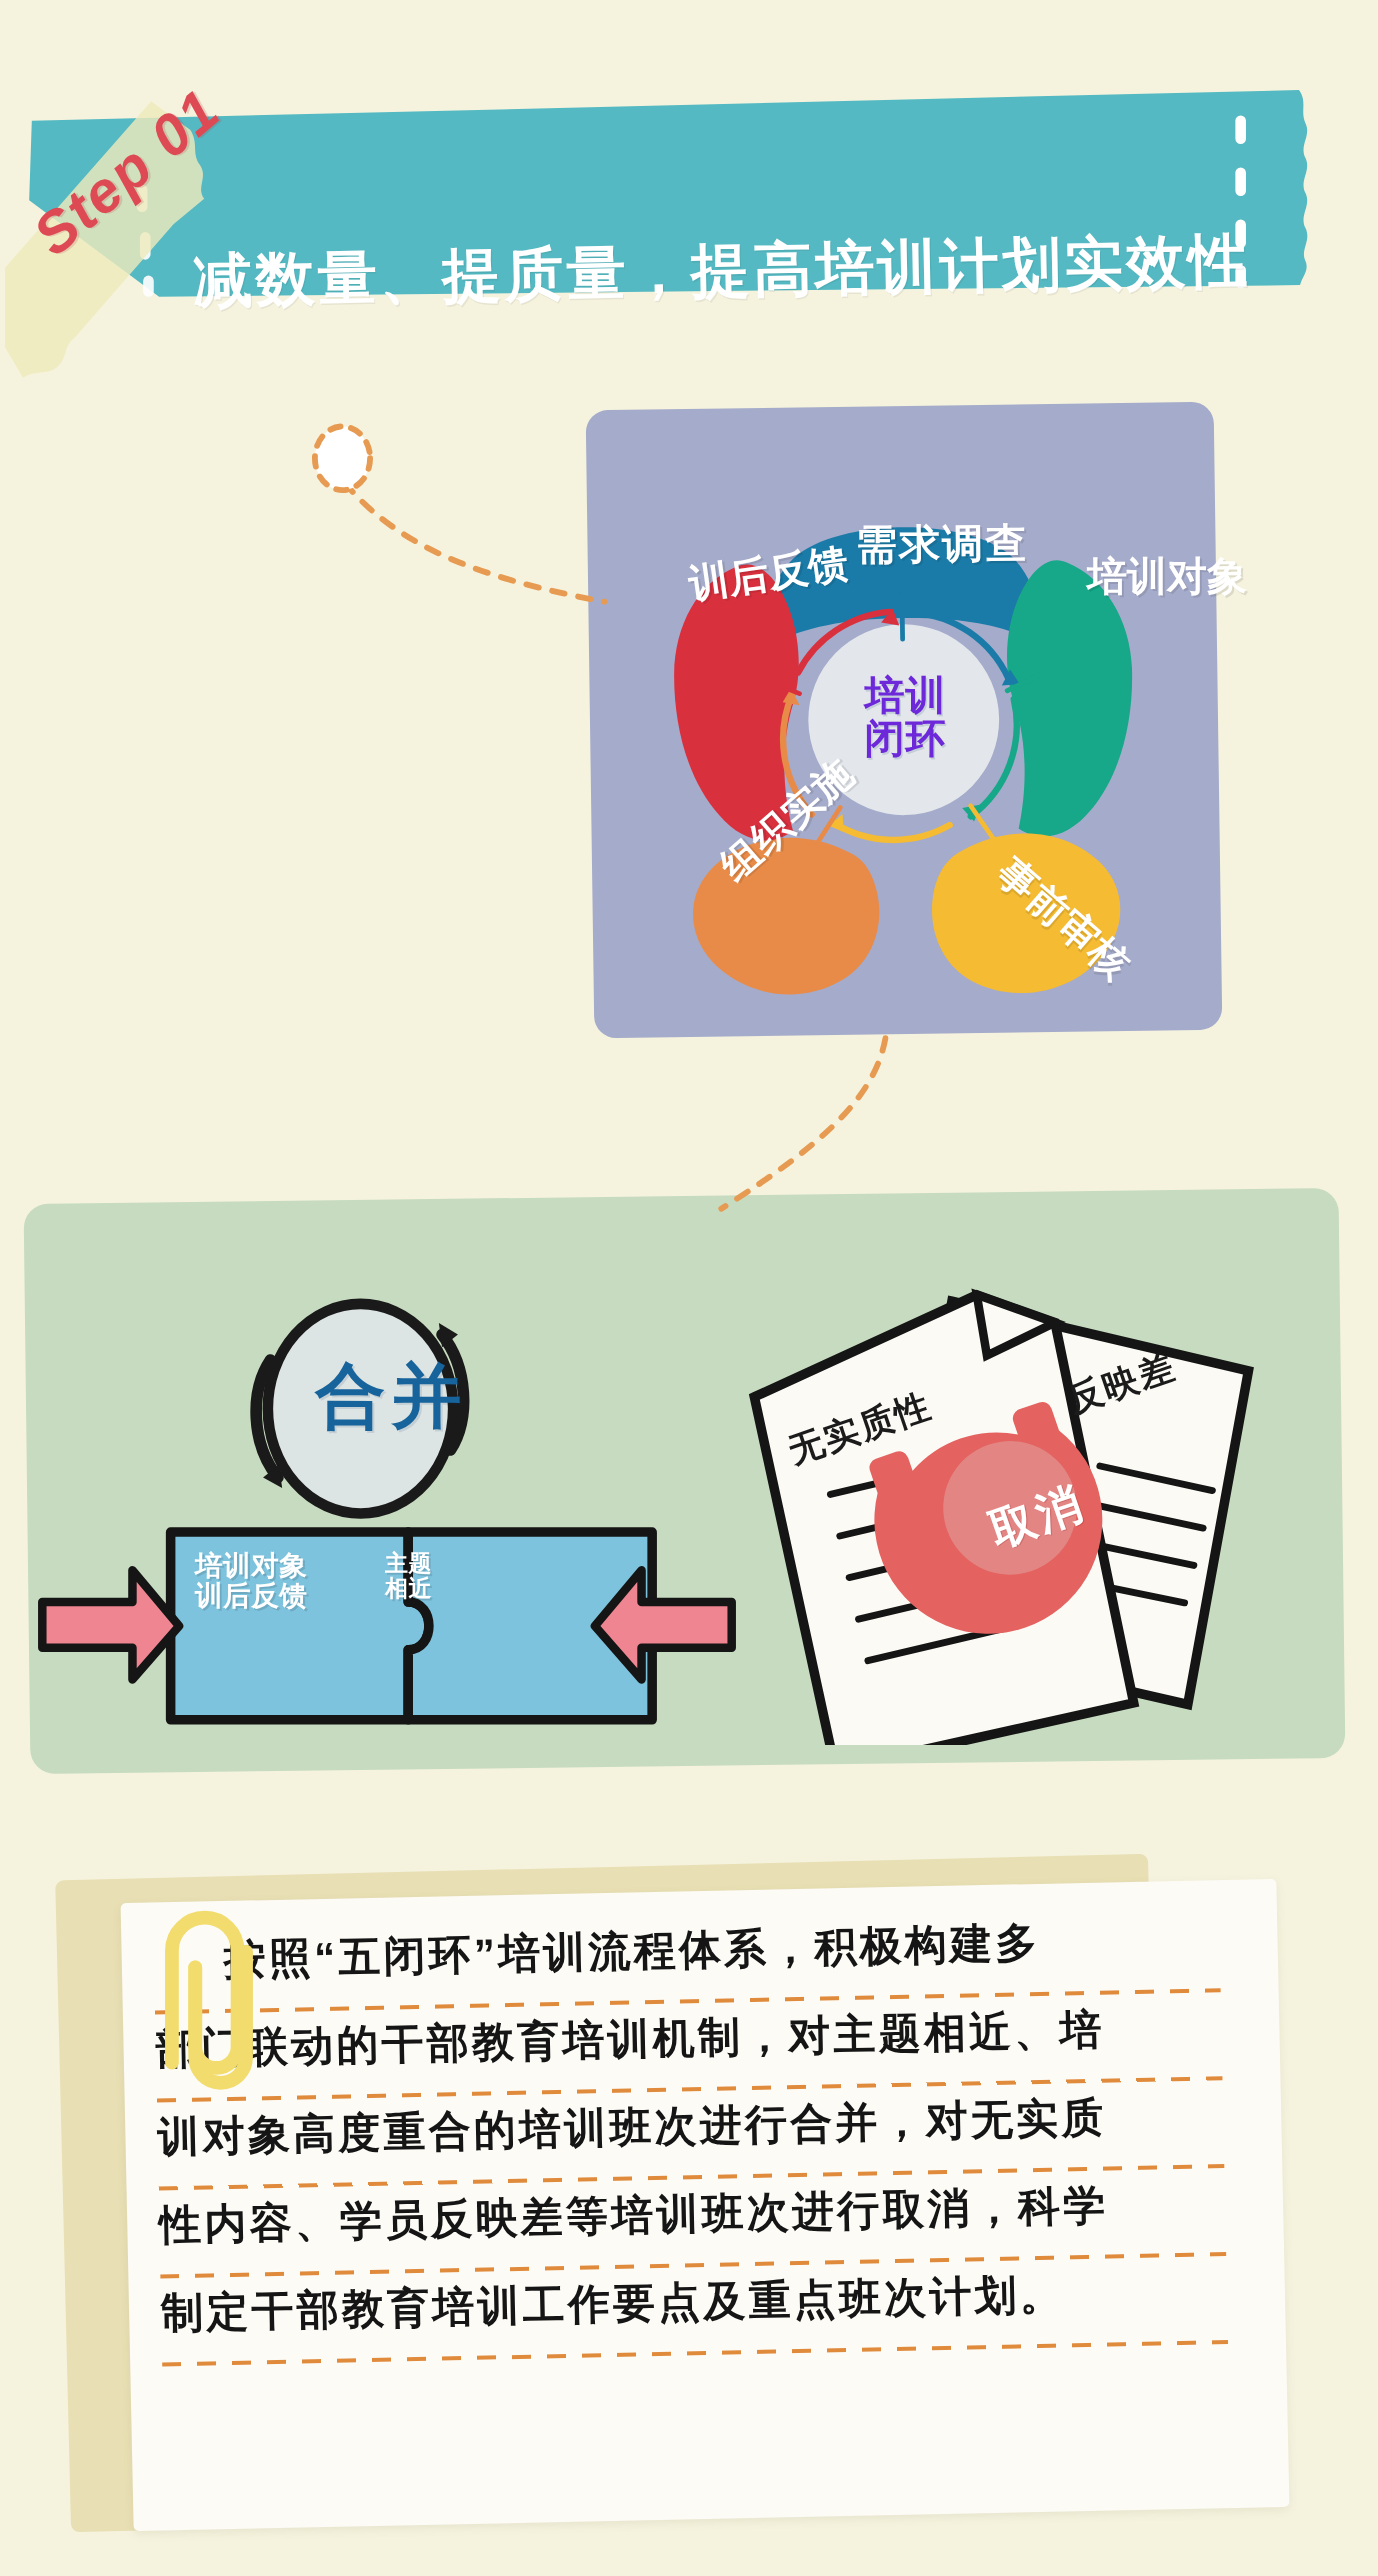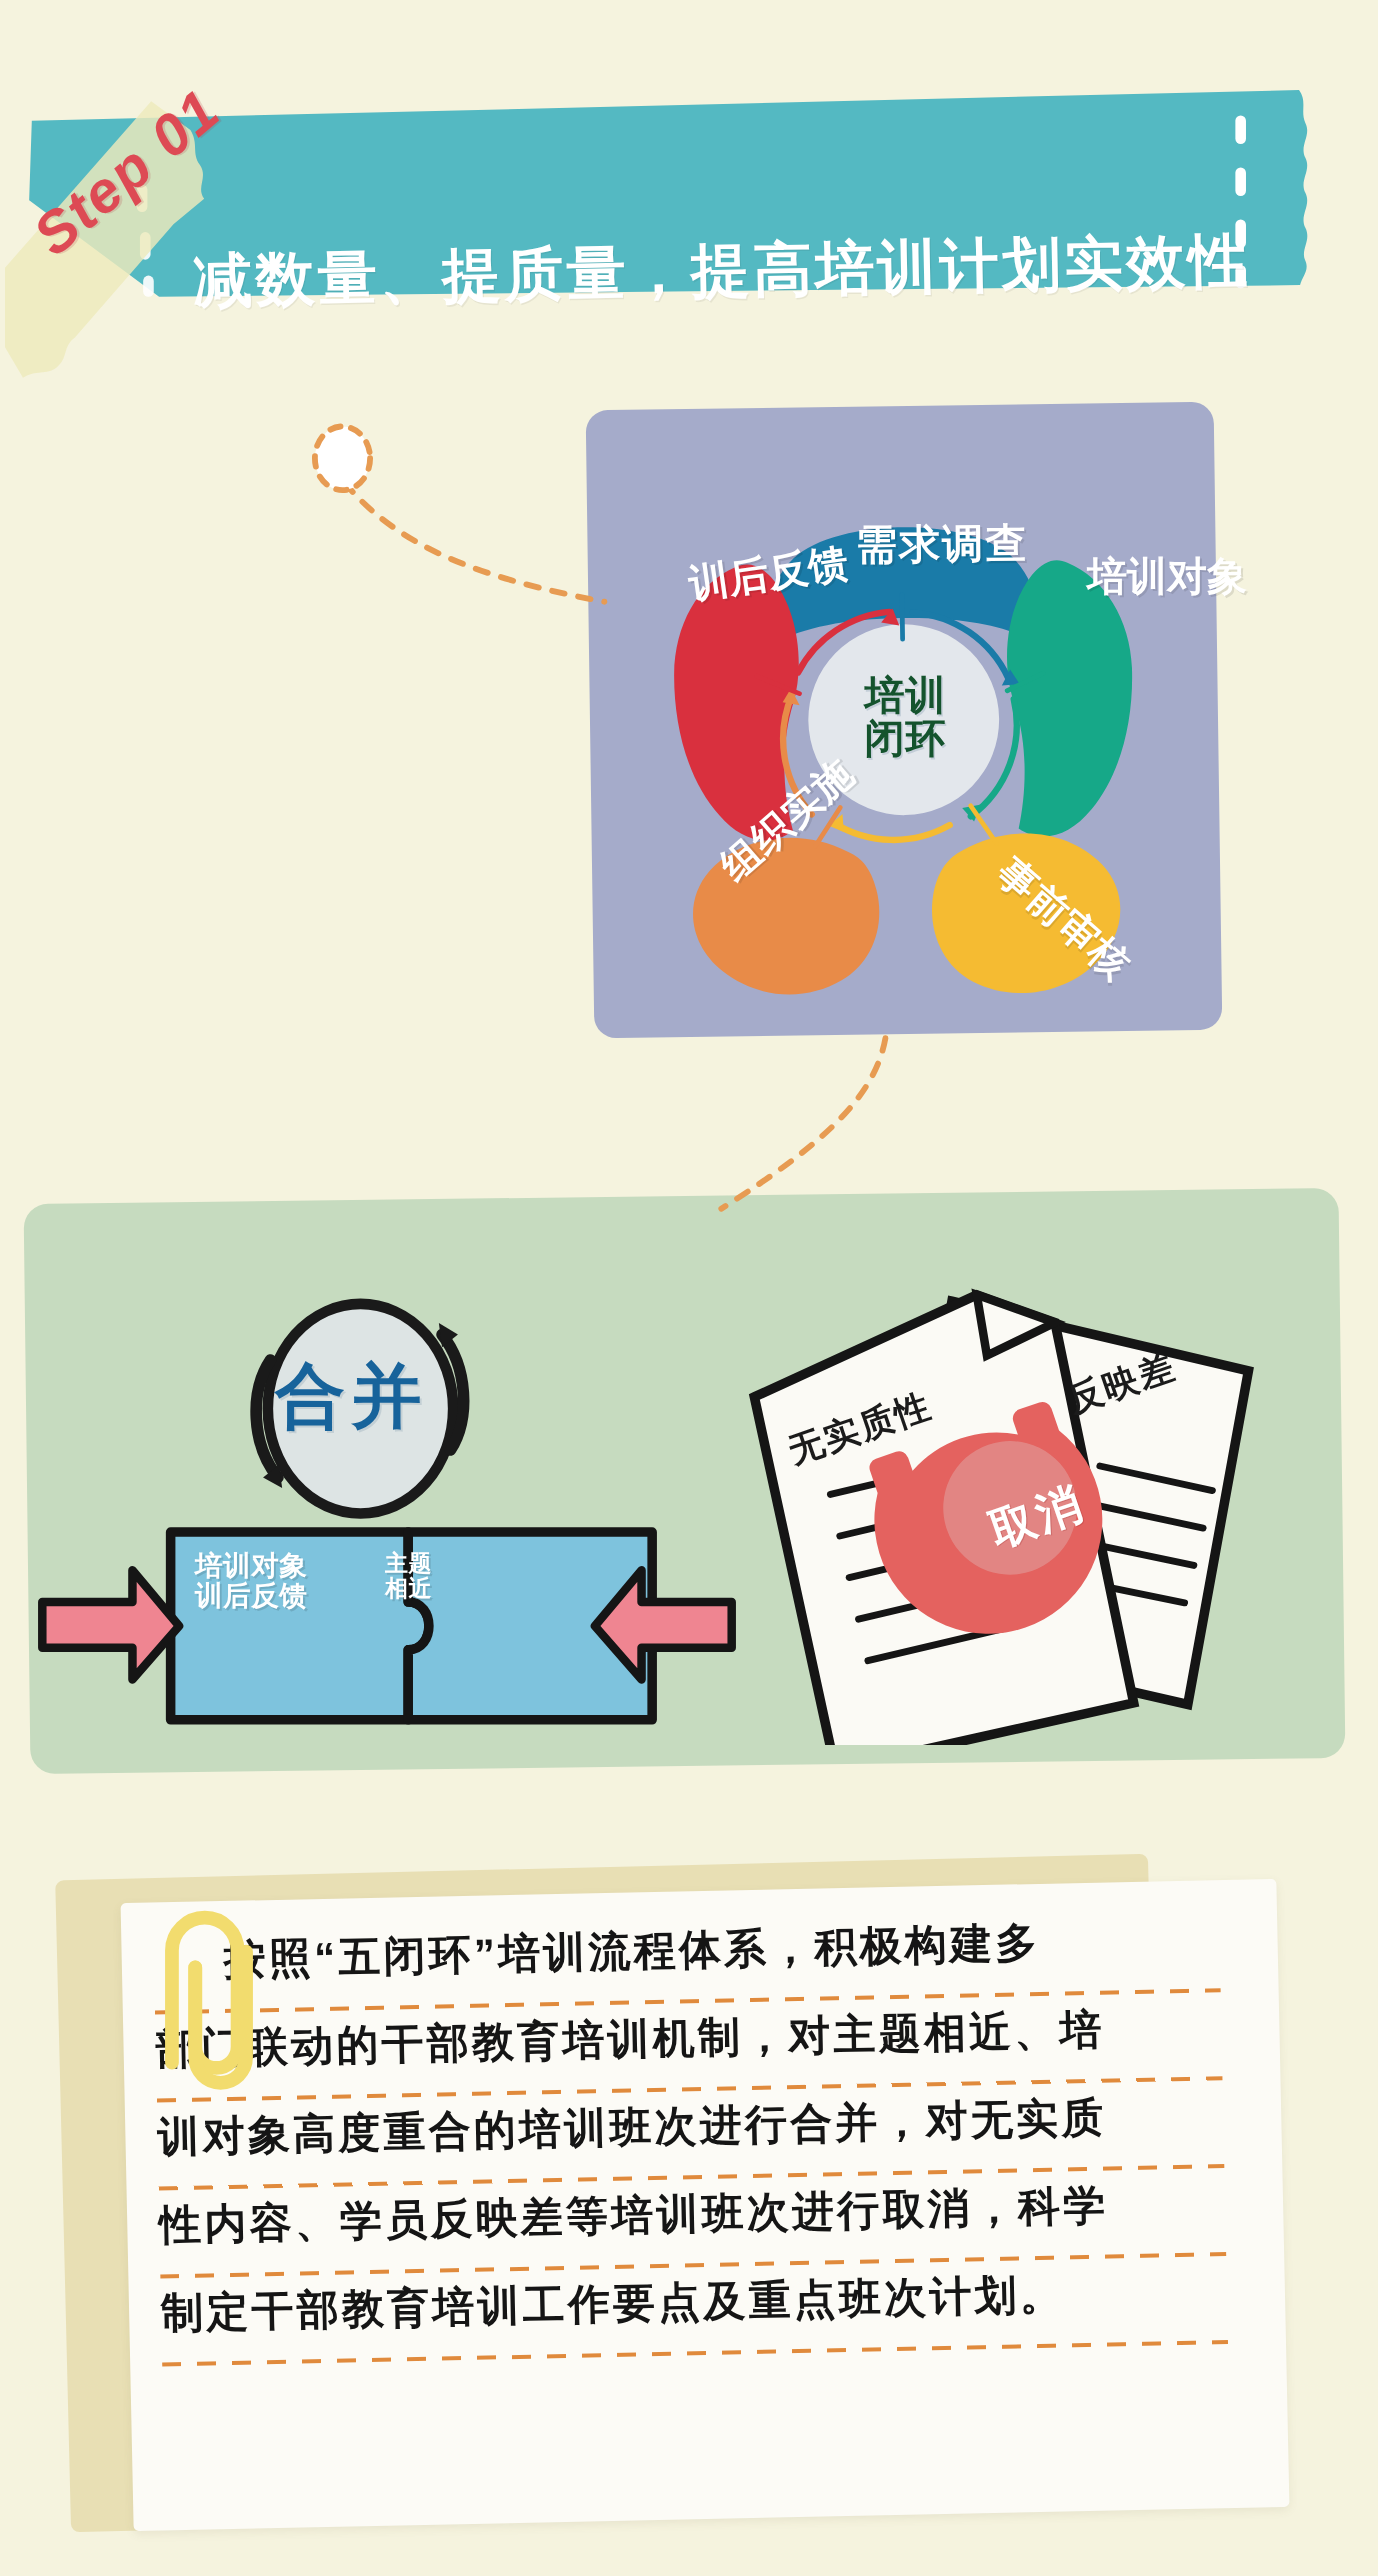--- a/index.html
+++ b/index.html
@@ -52,7 +52,7 @@
   #lbl-fb    { left:689px; top:561px; font-size:40px; width:45px; line-height:1.04; text-align:center; transform:rotate(-8deg);}
   #center-label {
     position:absolute; left:855px; top:674px; width:101px;
-    color:#14532d; font-size:40px; font-weight:bold; line-height:1.08;
+    color:#6d28d9; font-size:40px; font-weight:bold; line-height:1.08;
     text-align:center; z-index:6; letter-spacing:1.1px;
     text-shadow:1.6px 1.6px 0 rgba(10,60,100,.14);
   }

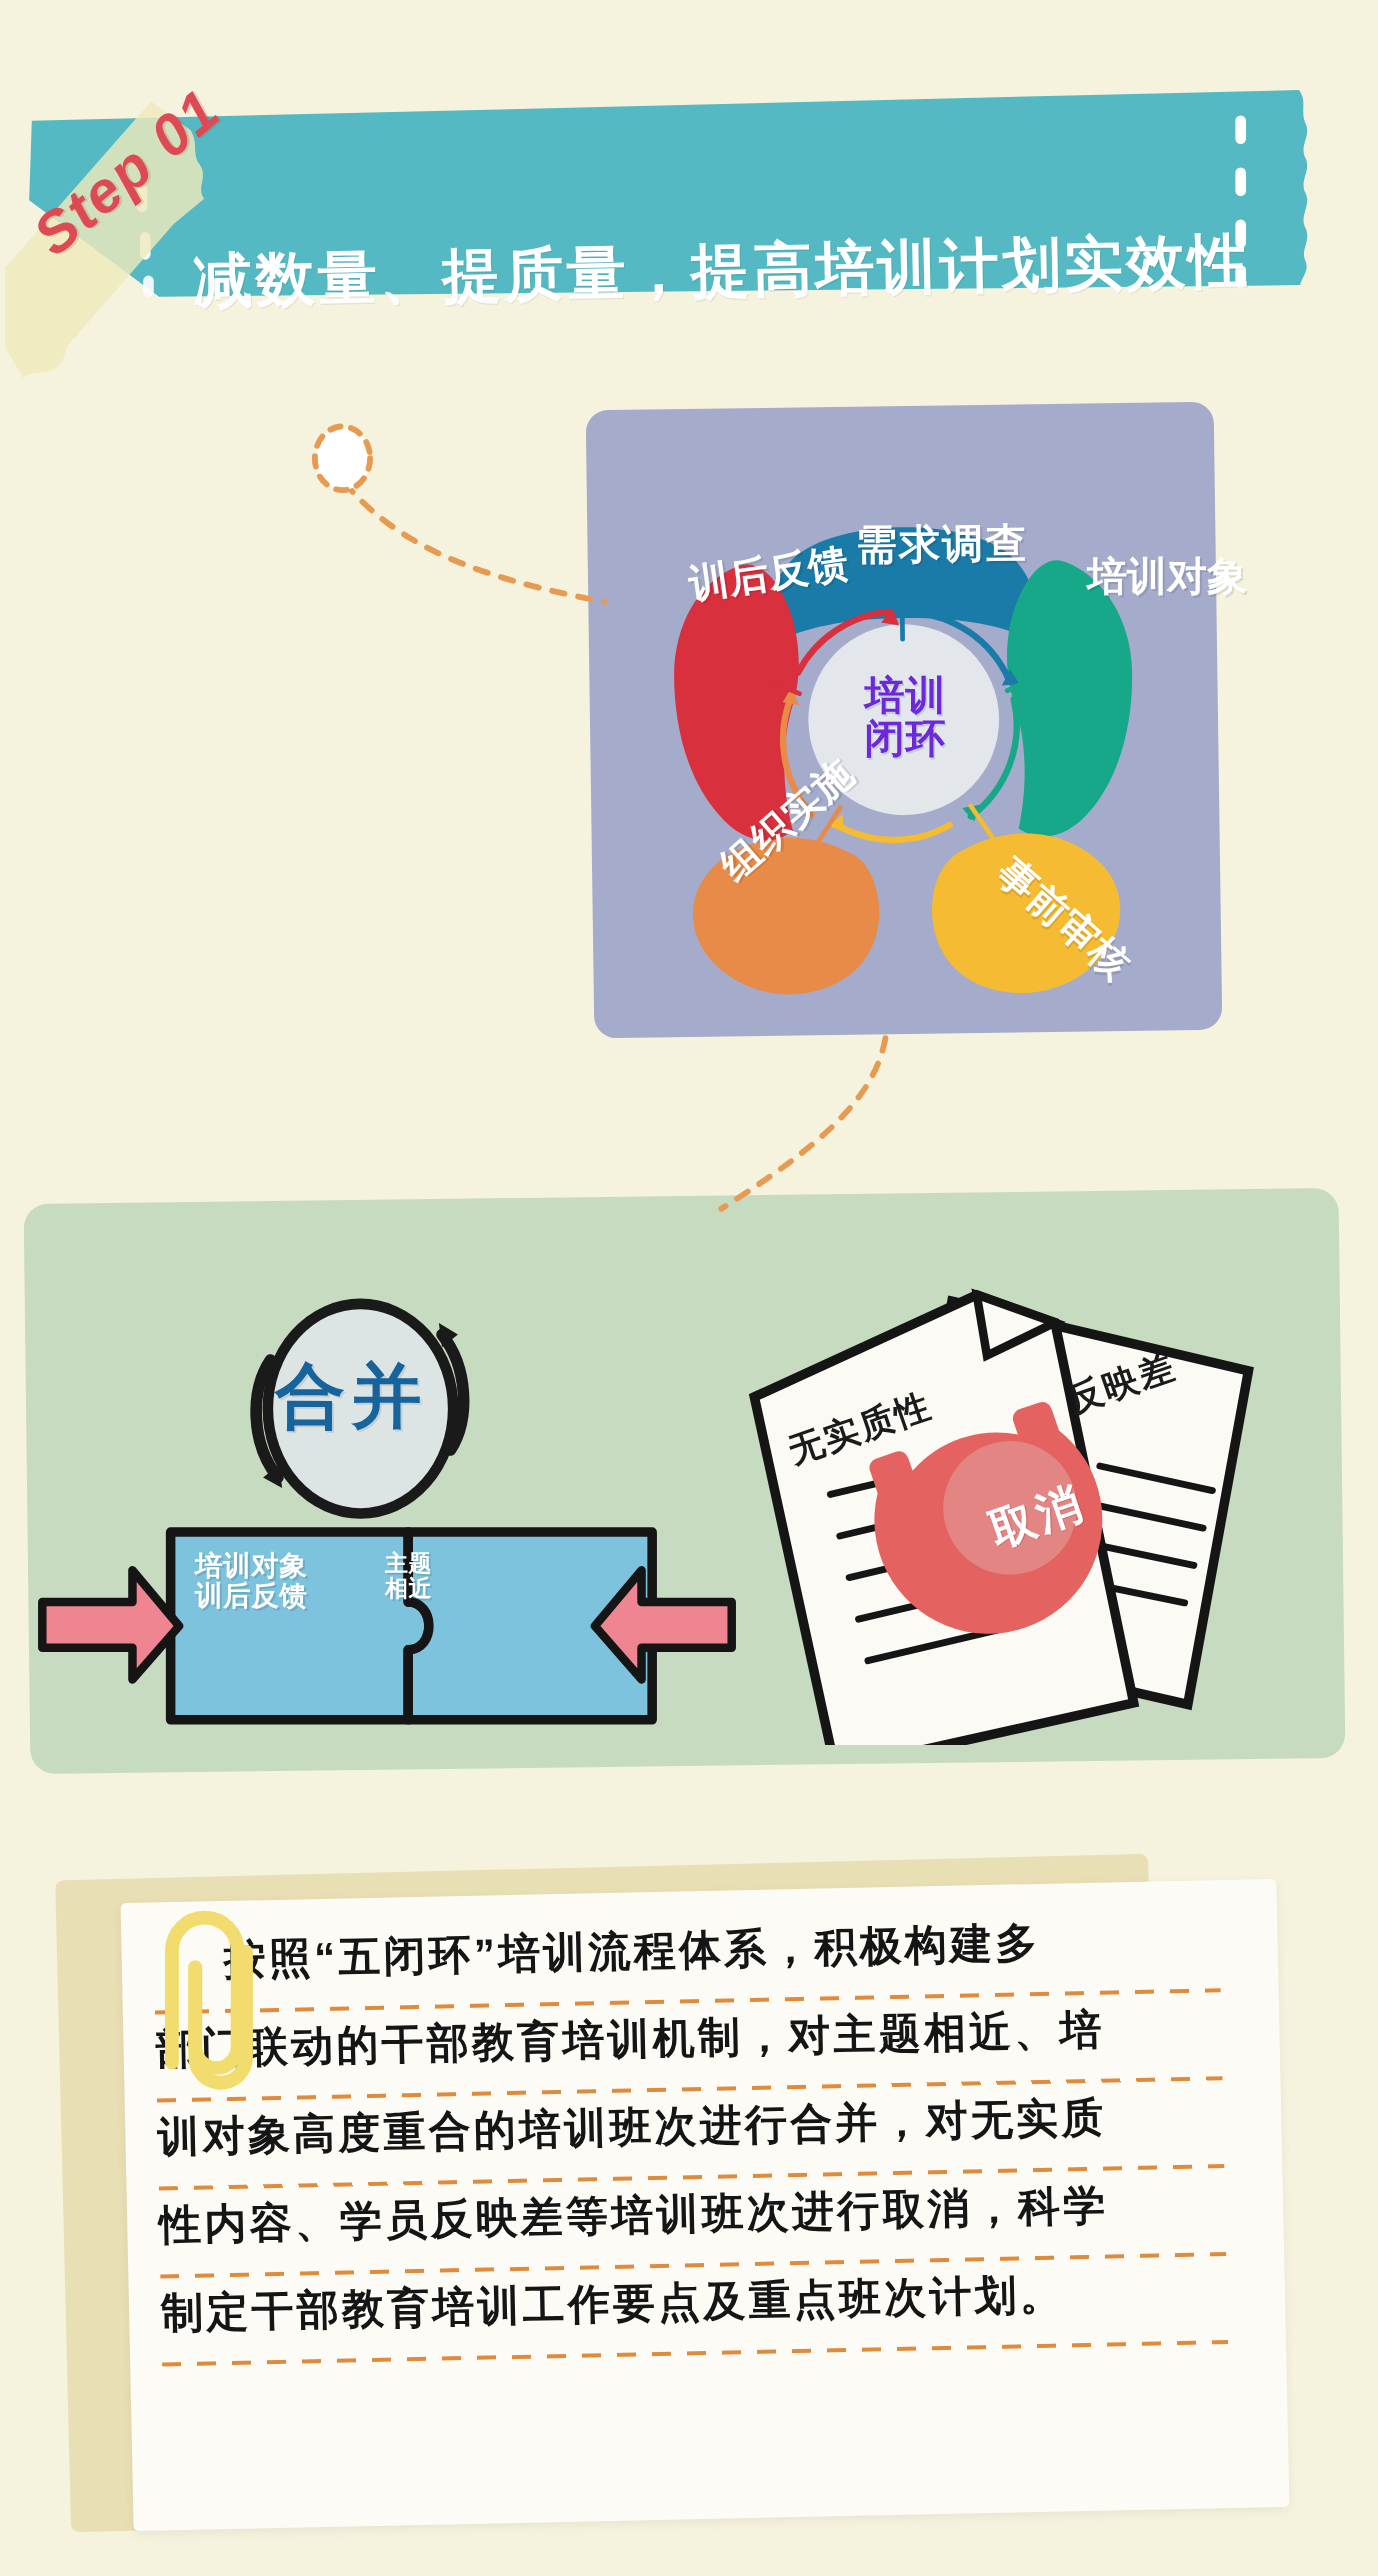--- a/index.html
+++ b/index.html
@@ -65,9 +65,9 @@
   }
   #merge-circle { position:absolute; left:228px; top:1270px; width:265px; height:270px; z-index:4; }
   #merge-text {
-    position:absolute; left:275px; top:1350px; width:175px;
+    position:absolute; left:293px; top:1350px; width:175px;
     color:#17639b; font-size:70px; font-weight:bold;
-    text-align:left; letter-spacing:6.4px; z-index:5;
+    text-align:right; letter-spacing:6.4px; z-index:5;
     text-shadow:2.1px 2.1px 0 rgba(10,60,100,.12);
   }
   #puzzle-svg { position:absolute; left:37px; top:1517px; width:700px; height:255px; z-index:4; }

